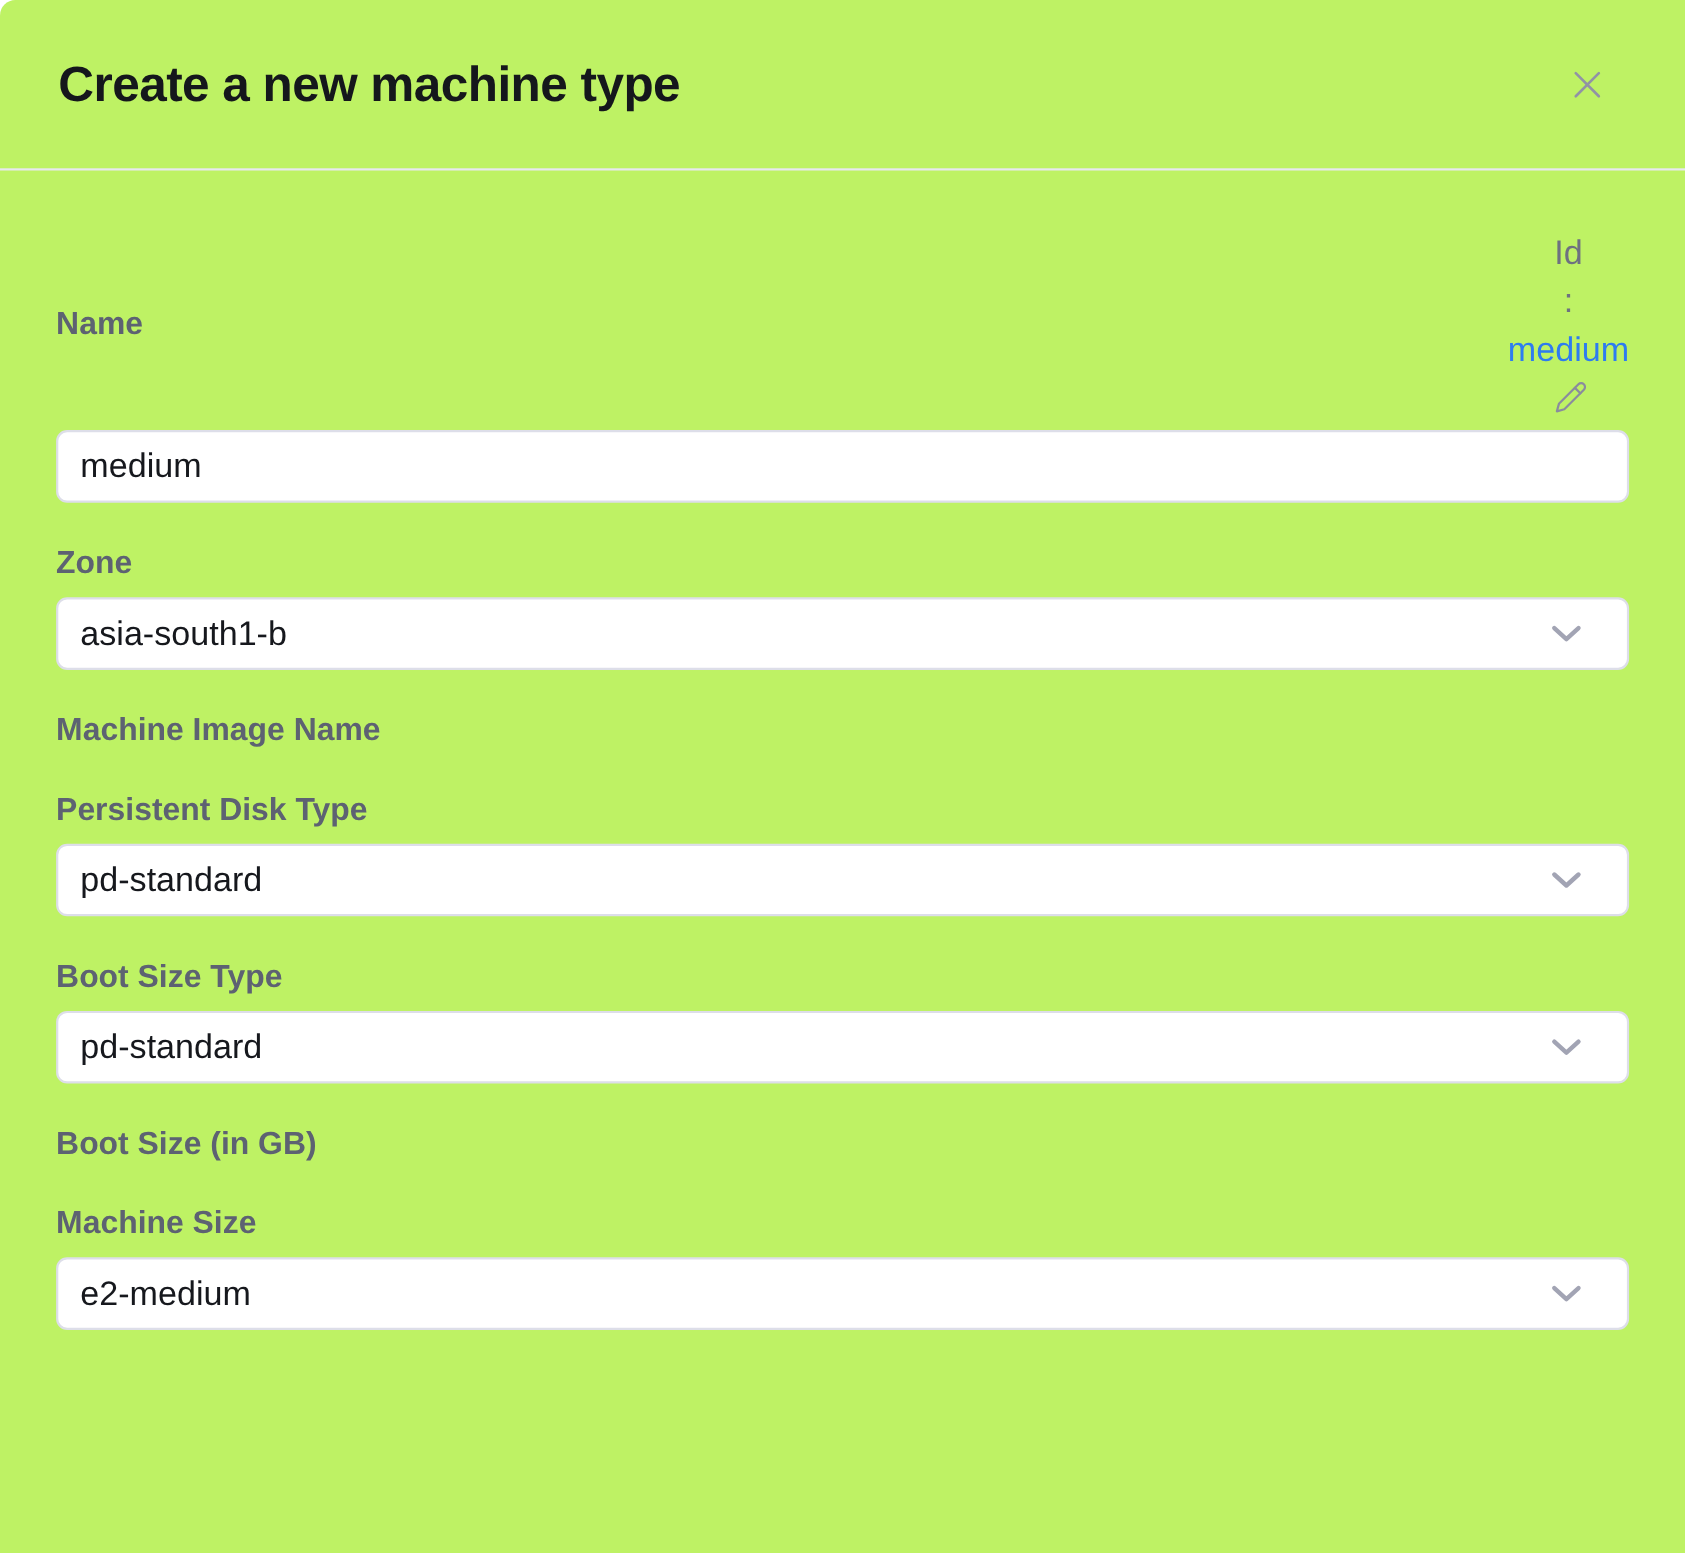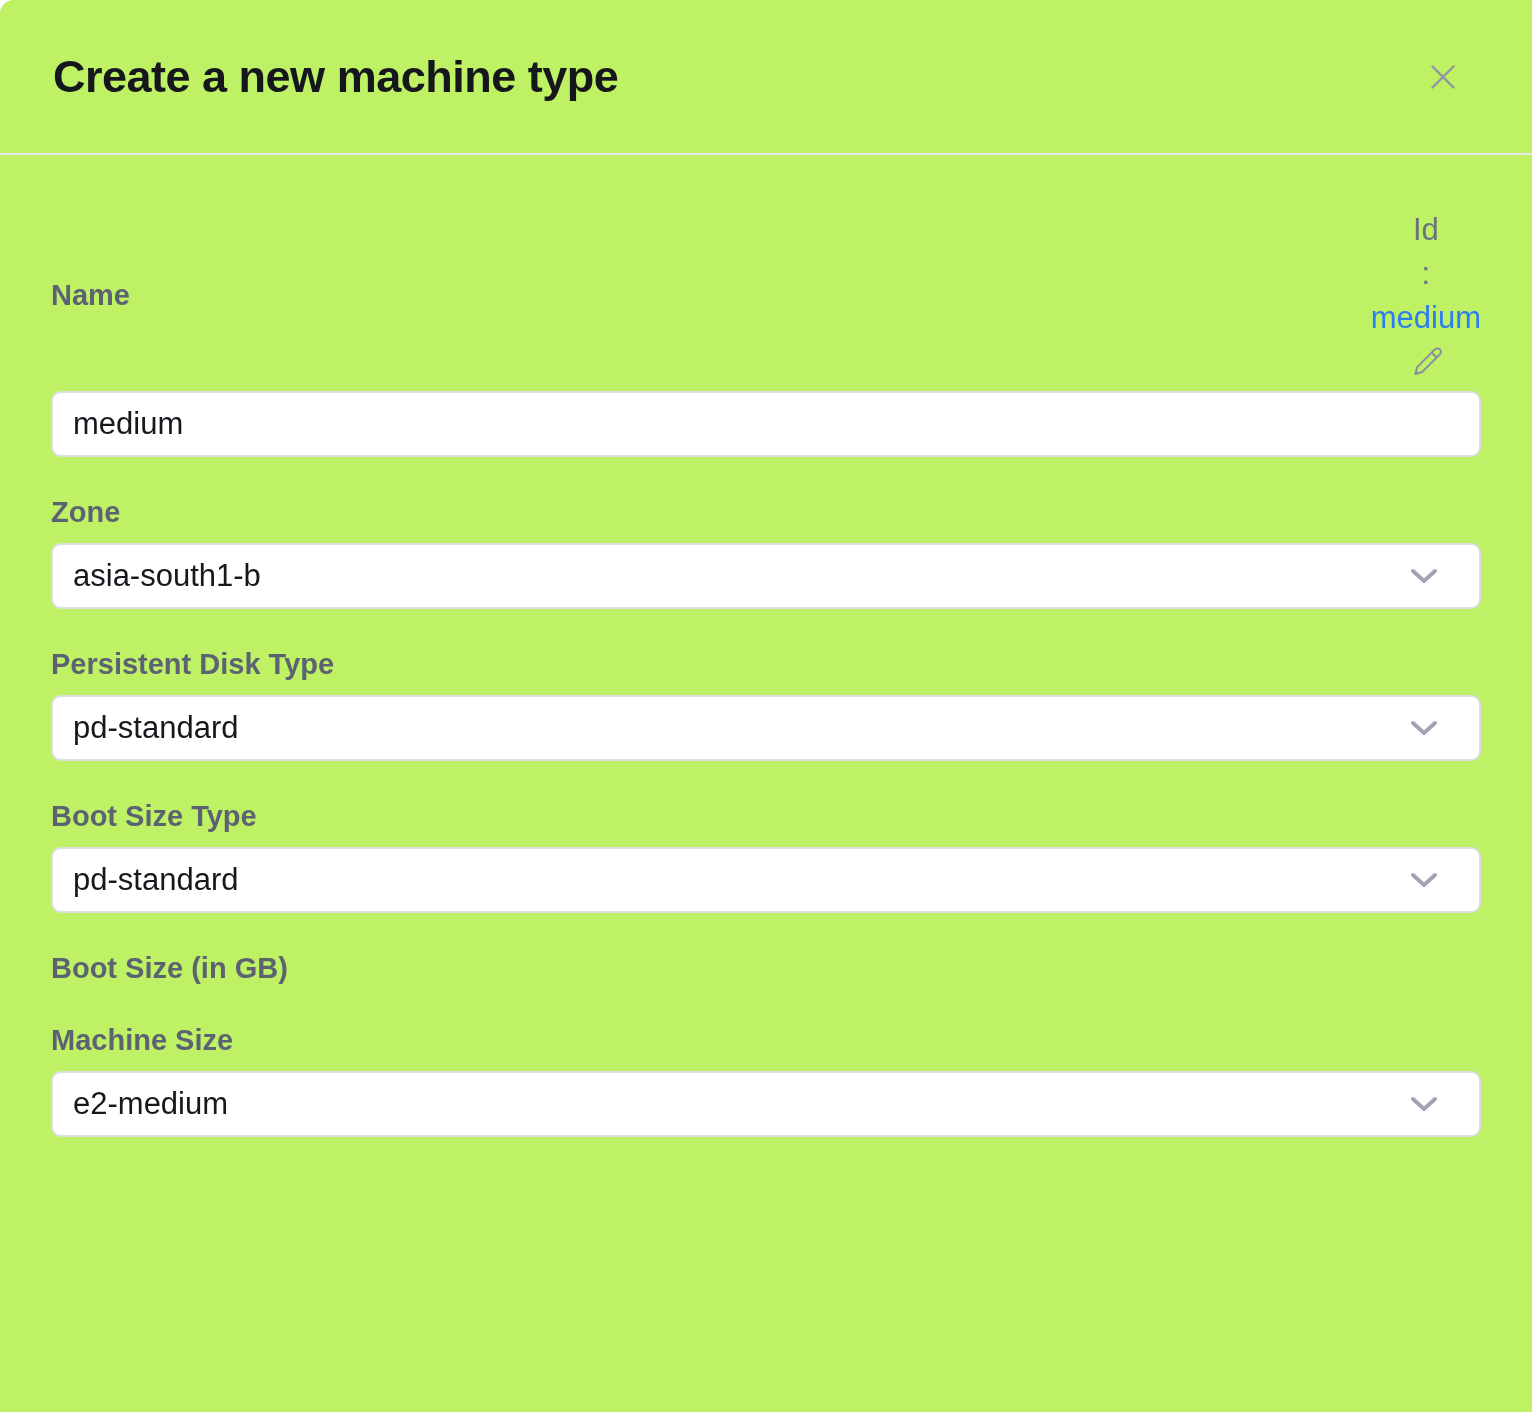--- a/index.html
+++ b/index.html
@@ -156,6 +156,9 @@
     </div>
 
     <div class="field">
+      <div class="label-row">
+        <span class="field-label">Machine Image Name</span>
+      </div>
     </div>
 
     <div class="field">

